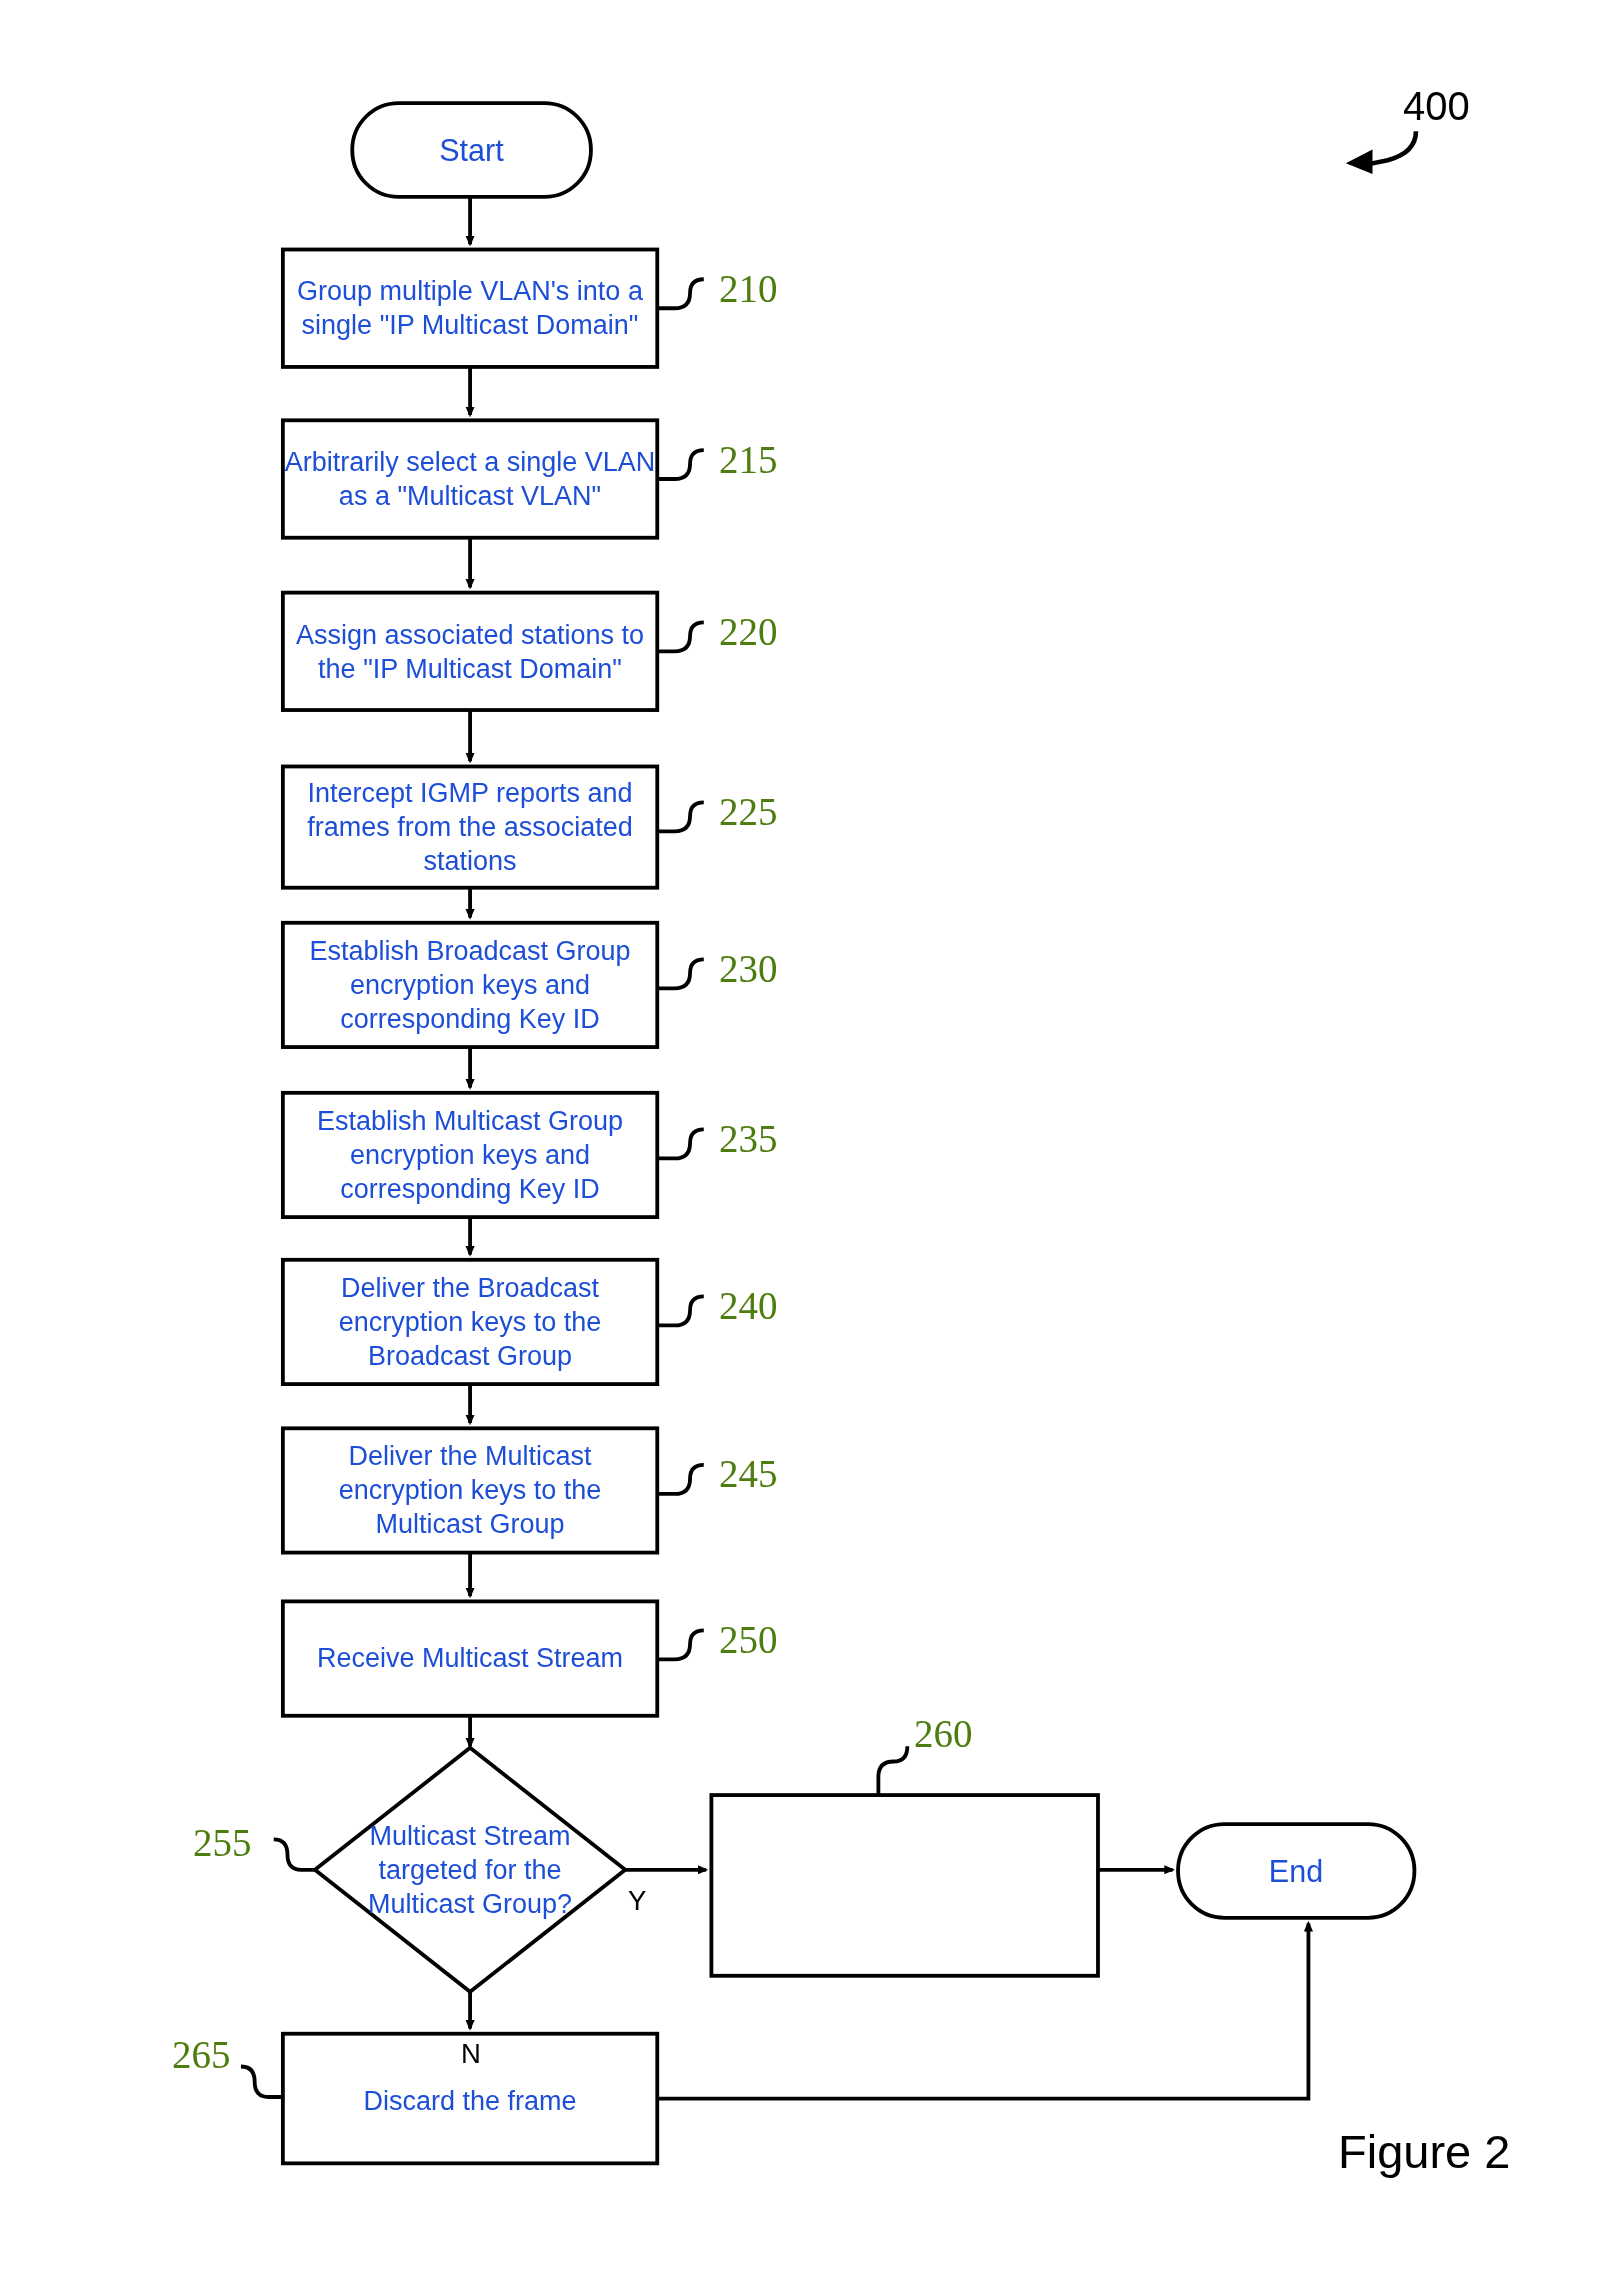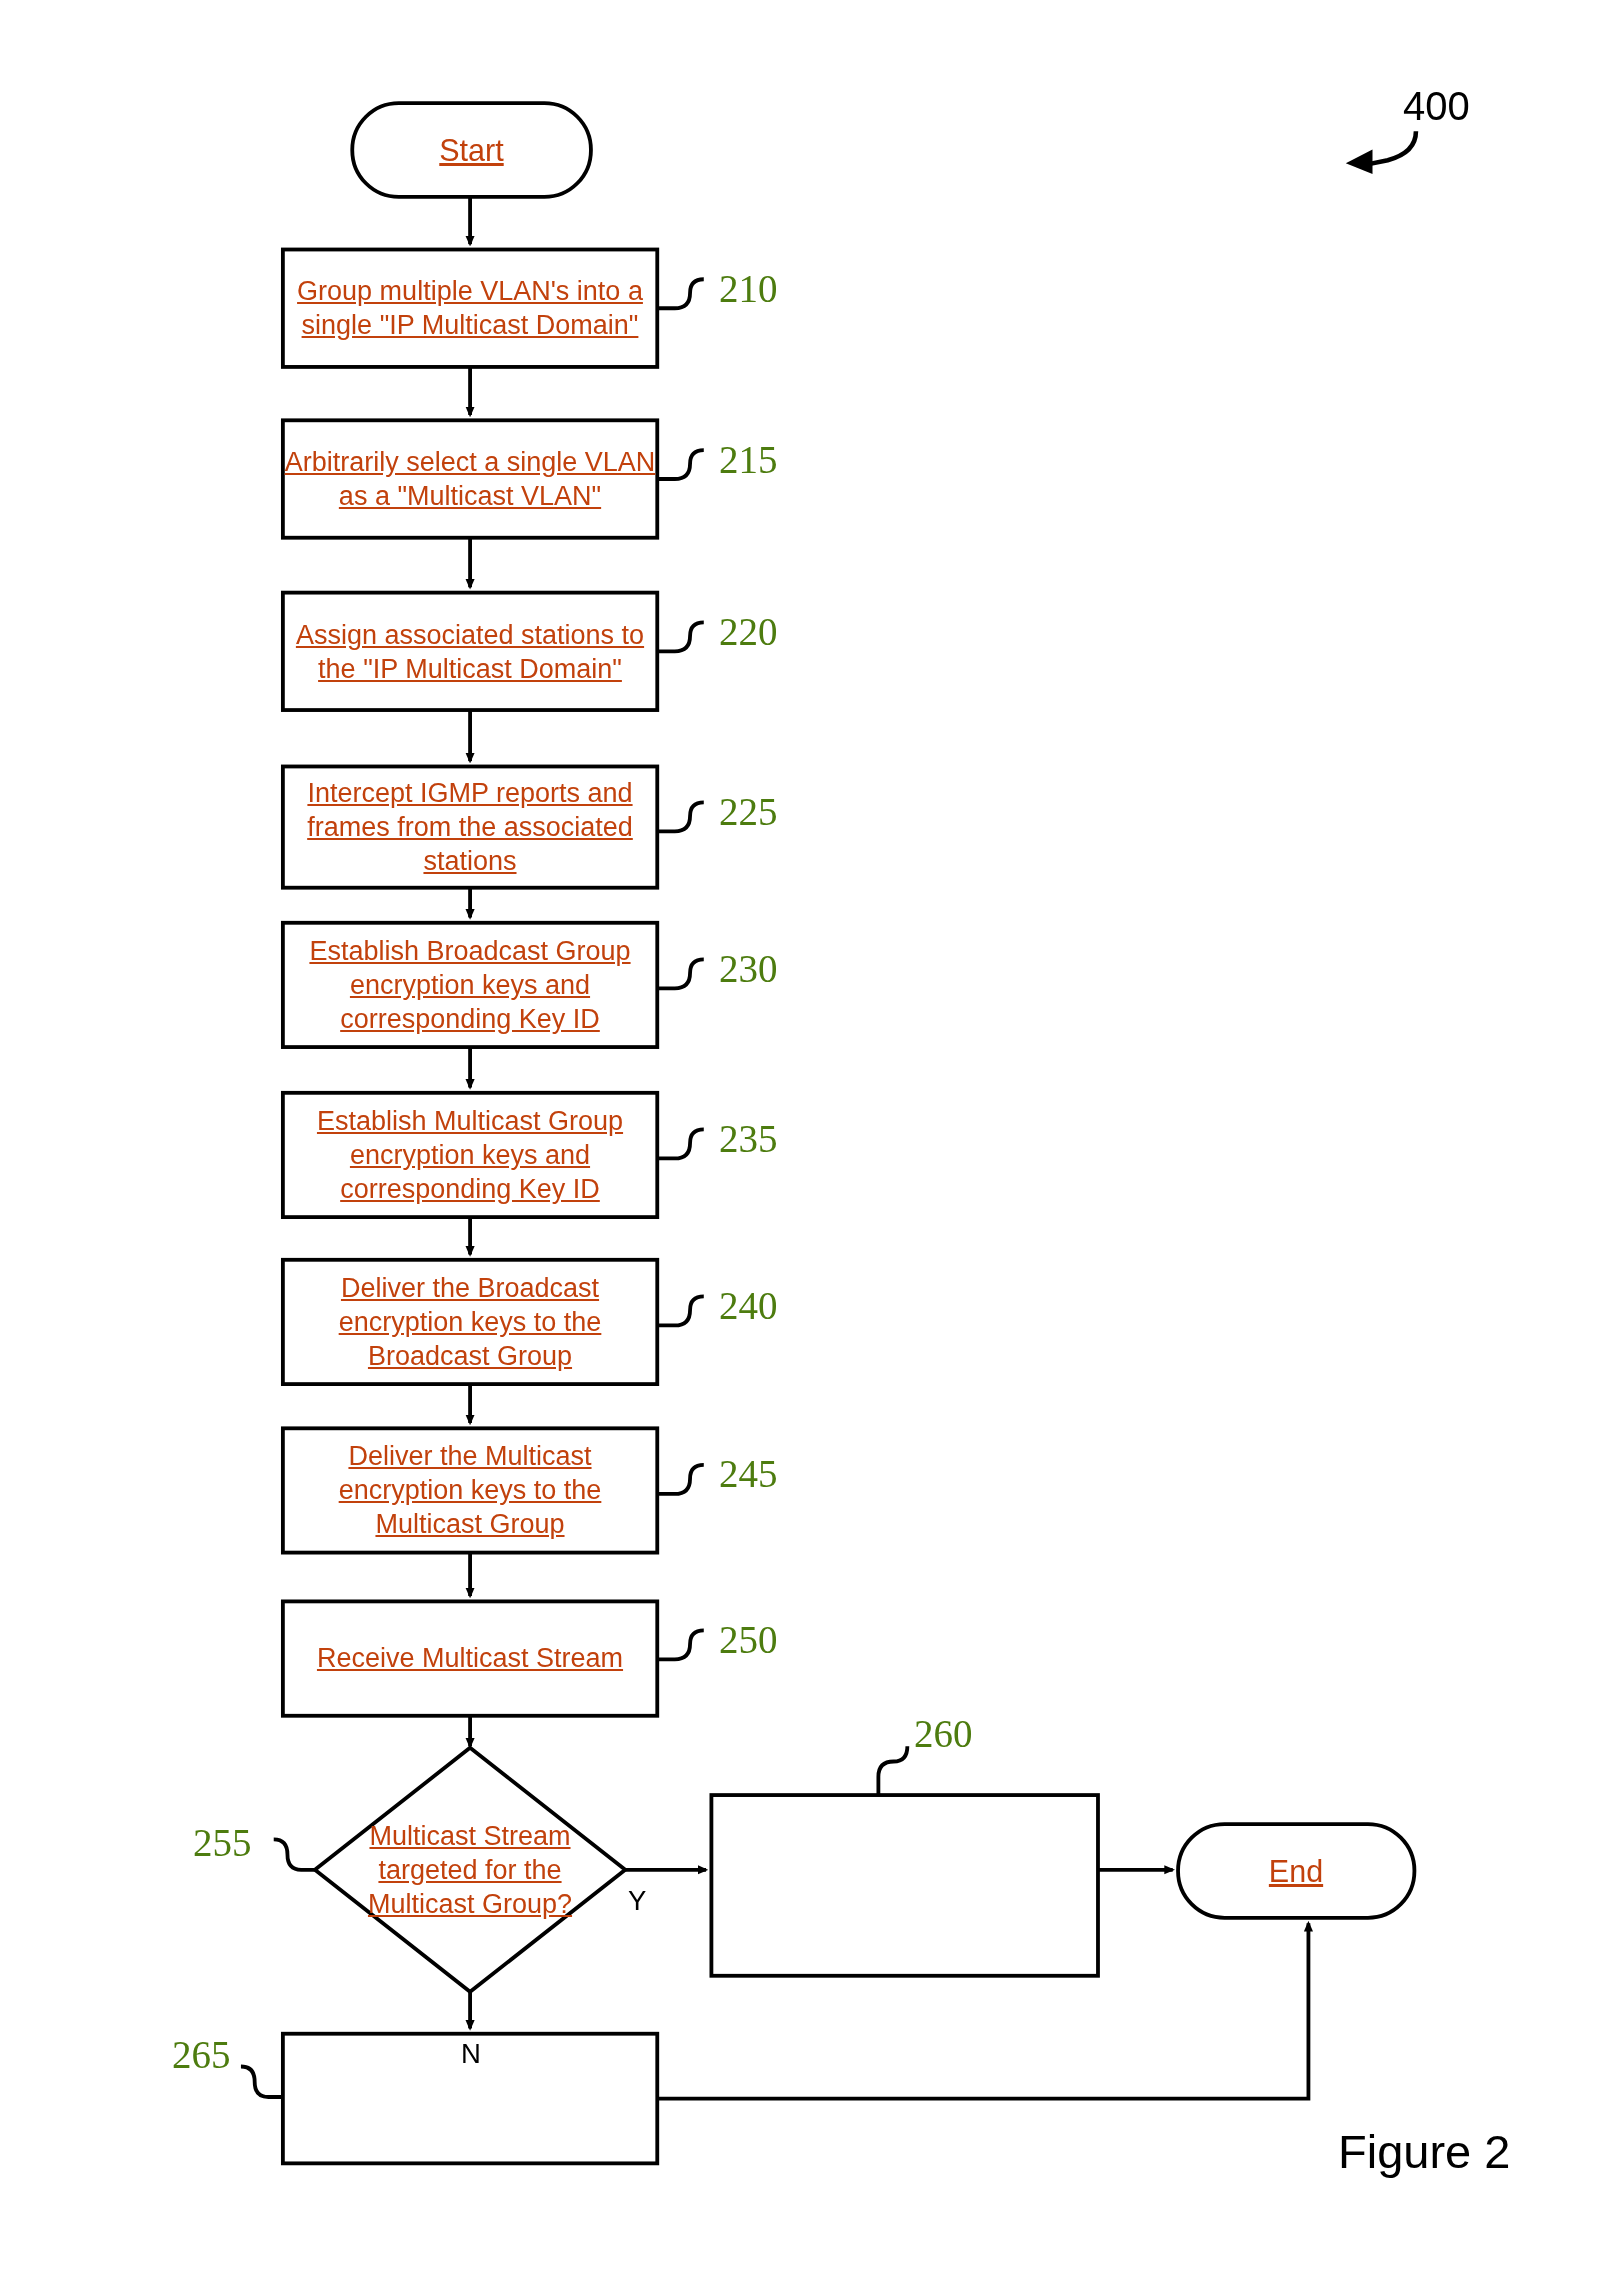--- a/index.html
+++ b/index.html
@@ -34,10 +34,9 @@
     font-family: "Liberation Sans", sans-serif;
     font-size: 27px;
     line-height: 34px;
-    color: #c2410c;
+    color: #1d4ed8;
     white-space: pre-line;
     pointer-events: none;
-    text-decoration: underline;
   }
   .ref-label {
     position: absolute;

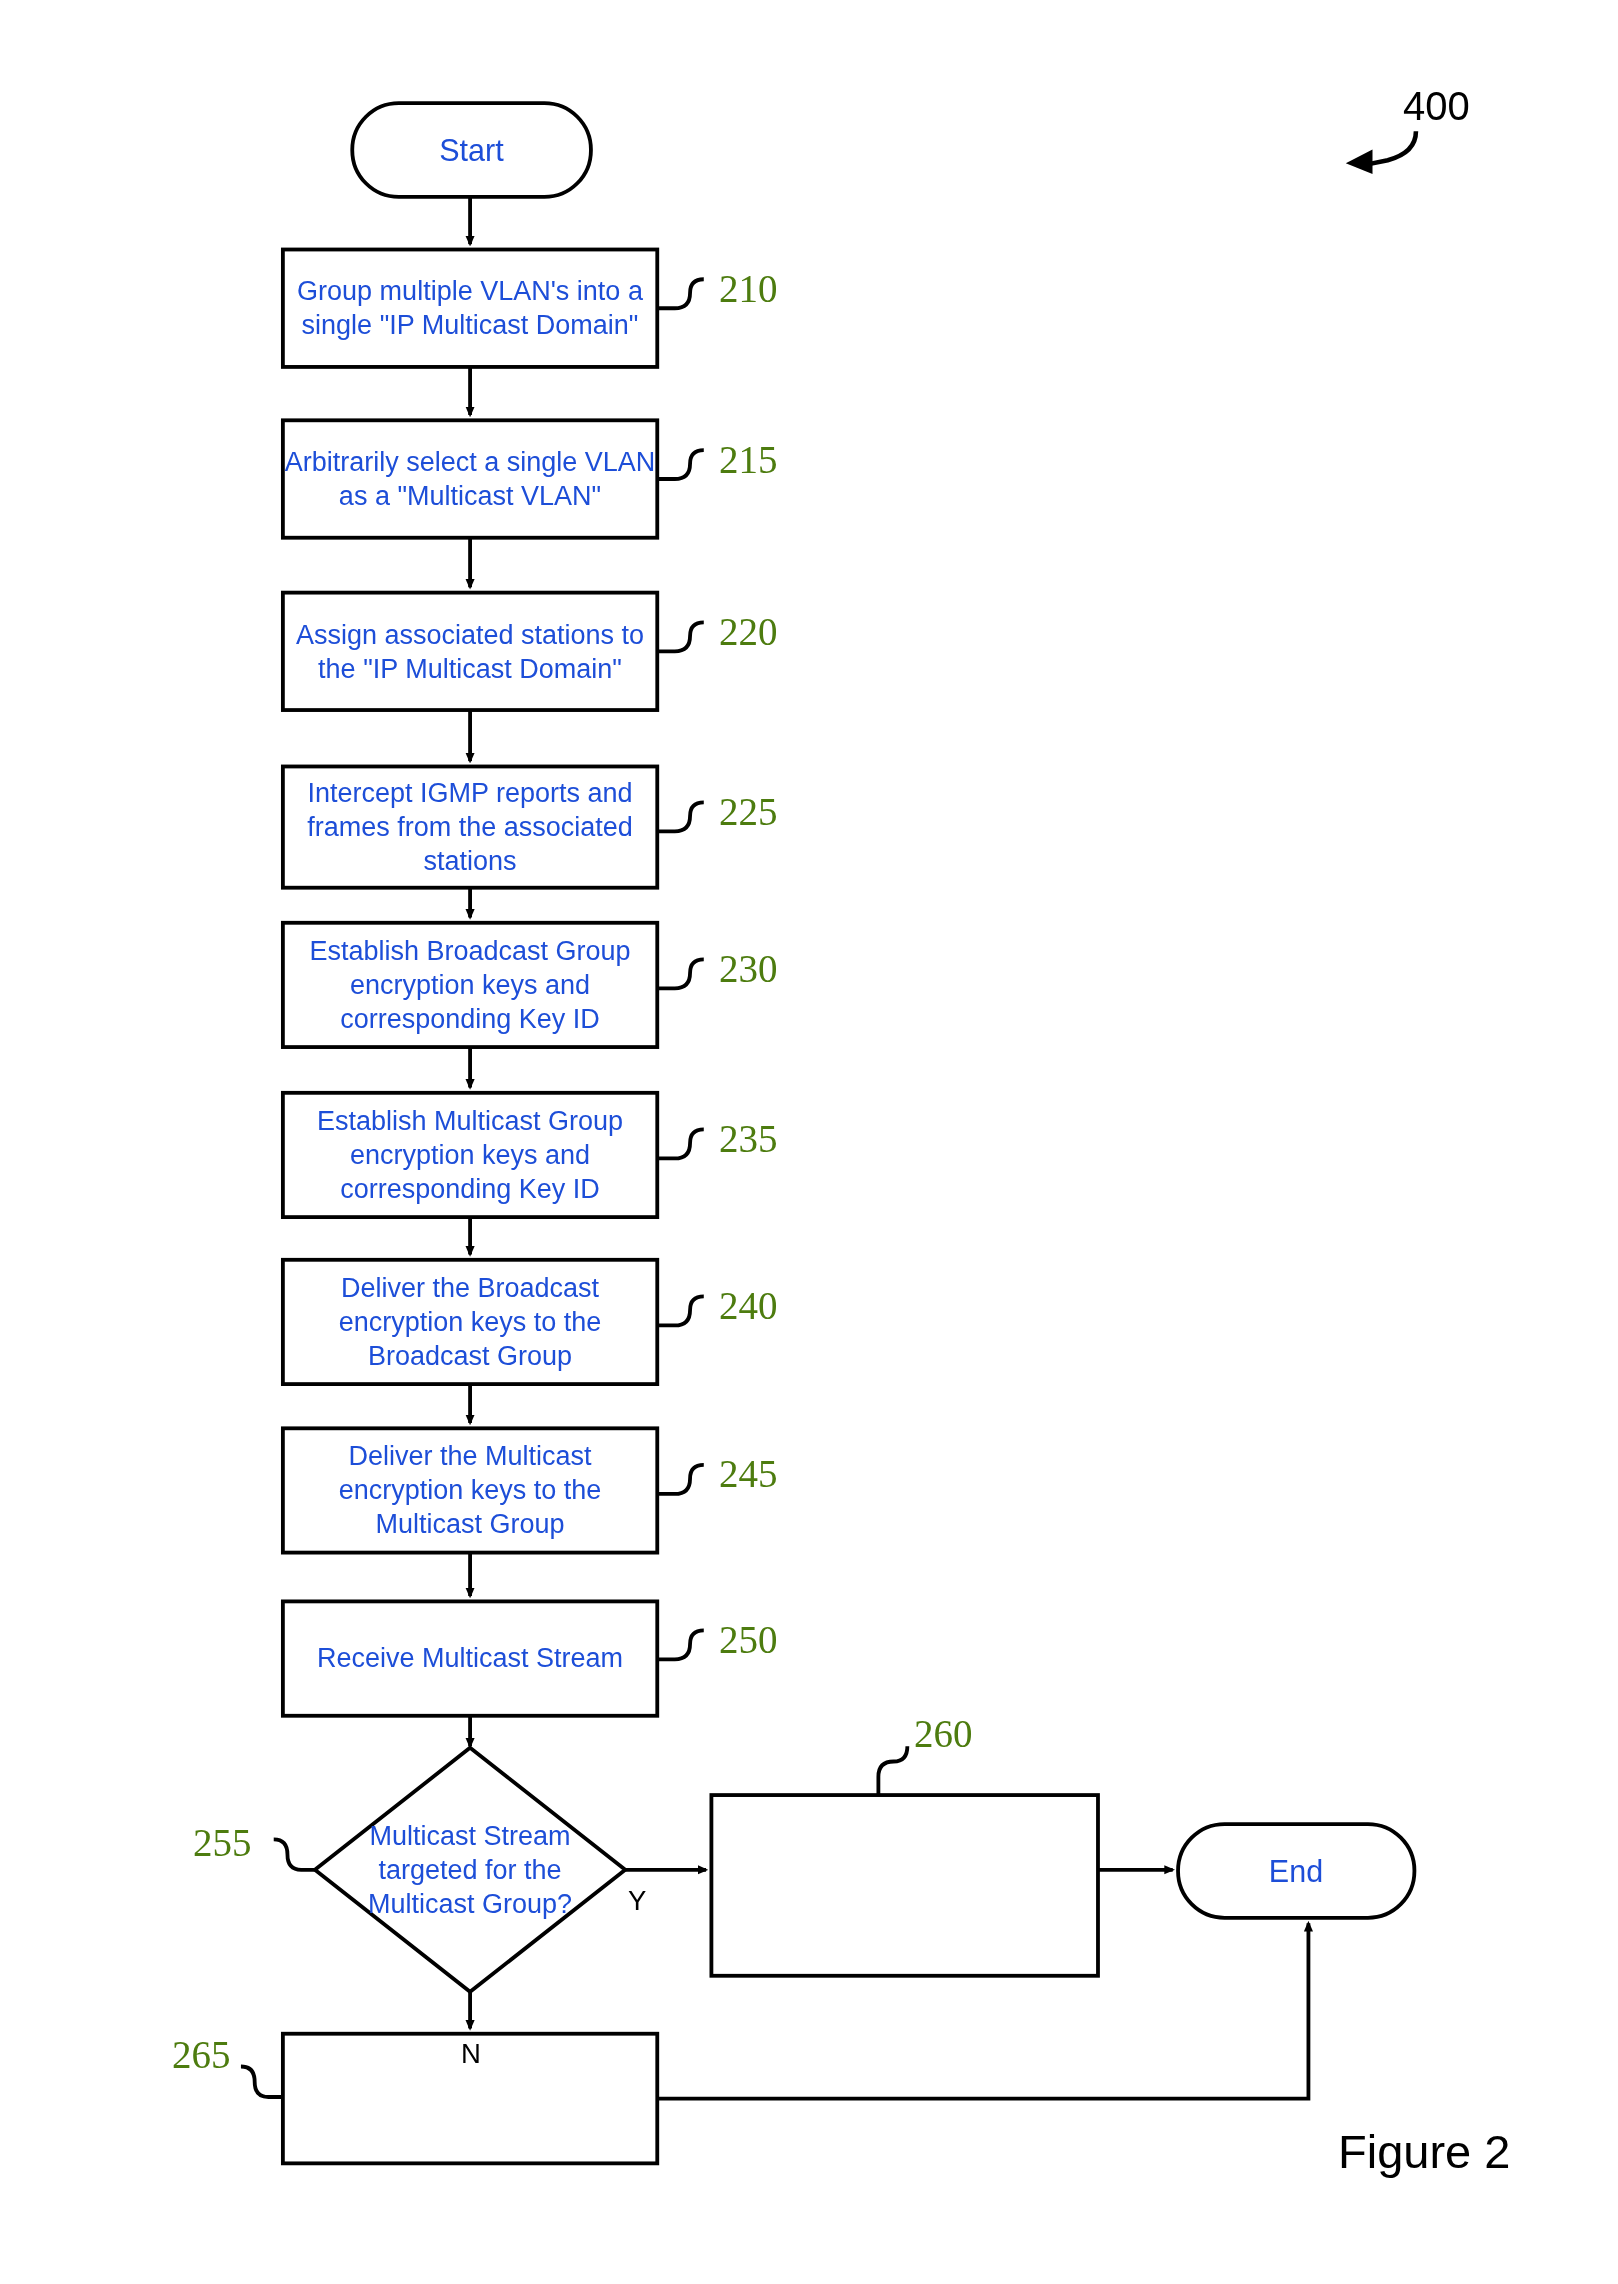--- a/index.html
+++ b/index.html
@@ -175,6 +175,7 @@
 Multicast Group?</div>
 
 
+  <div class="node-text" style="left:283px; top:2059px; width:374px; height:84px;">Discard the frame</div>
 
   <div class="node-text terminal-text" style="left:1178px; top:1824px; width:236px; height:94px;">End</div>
 

